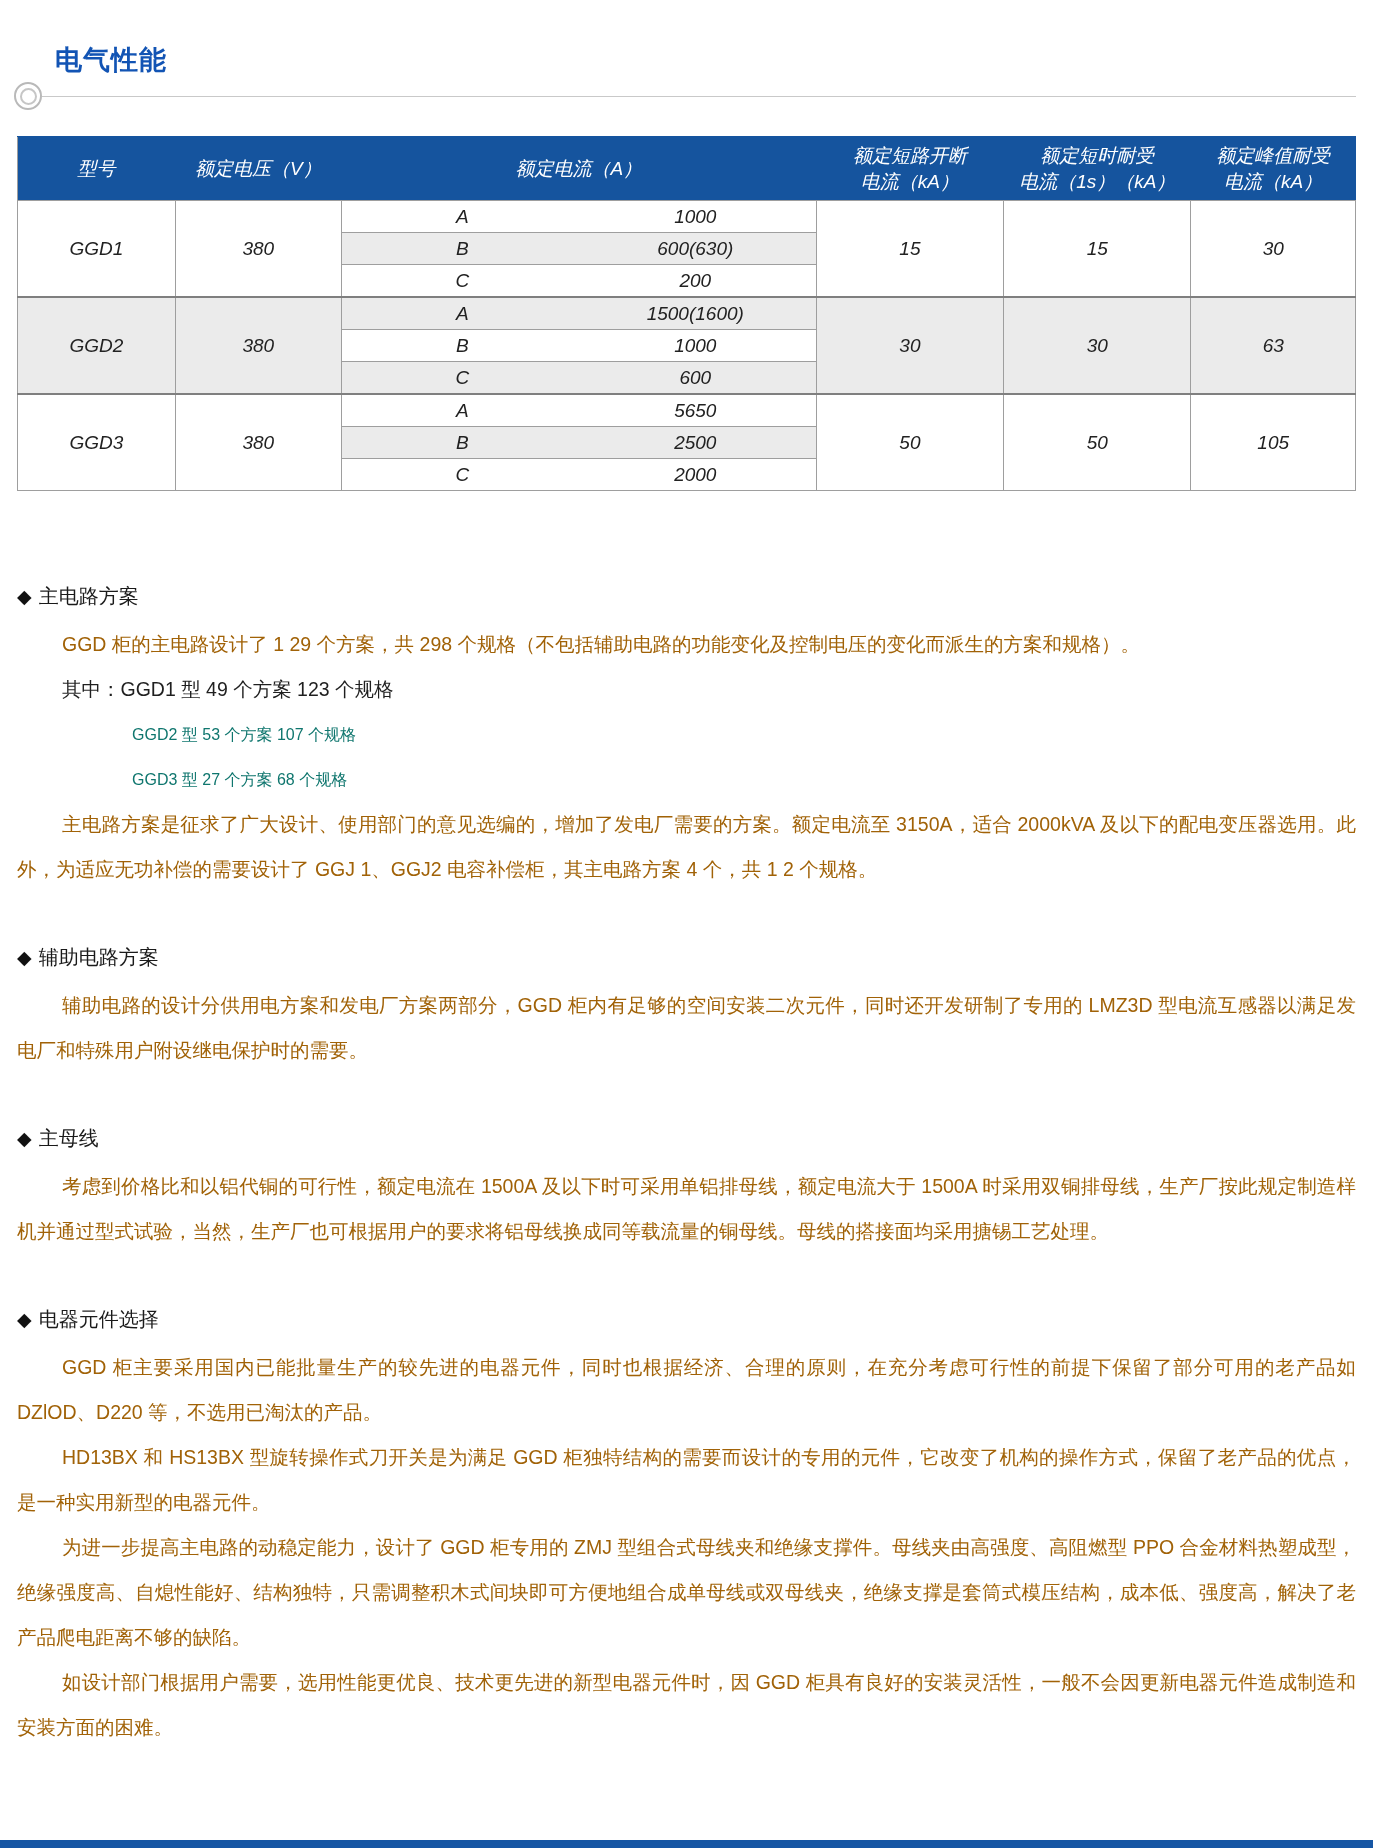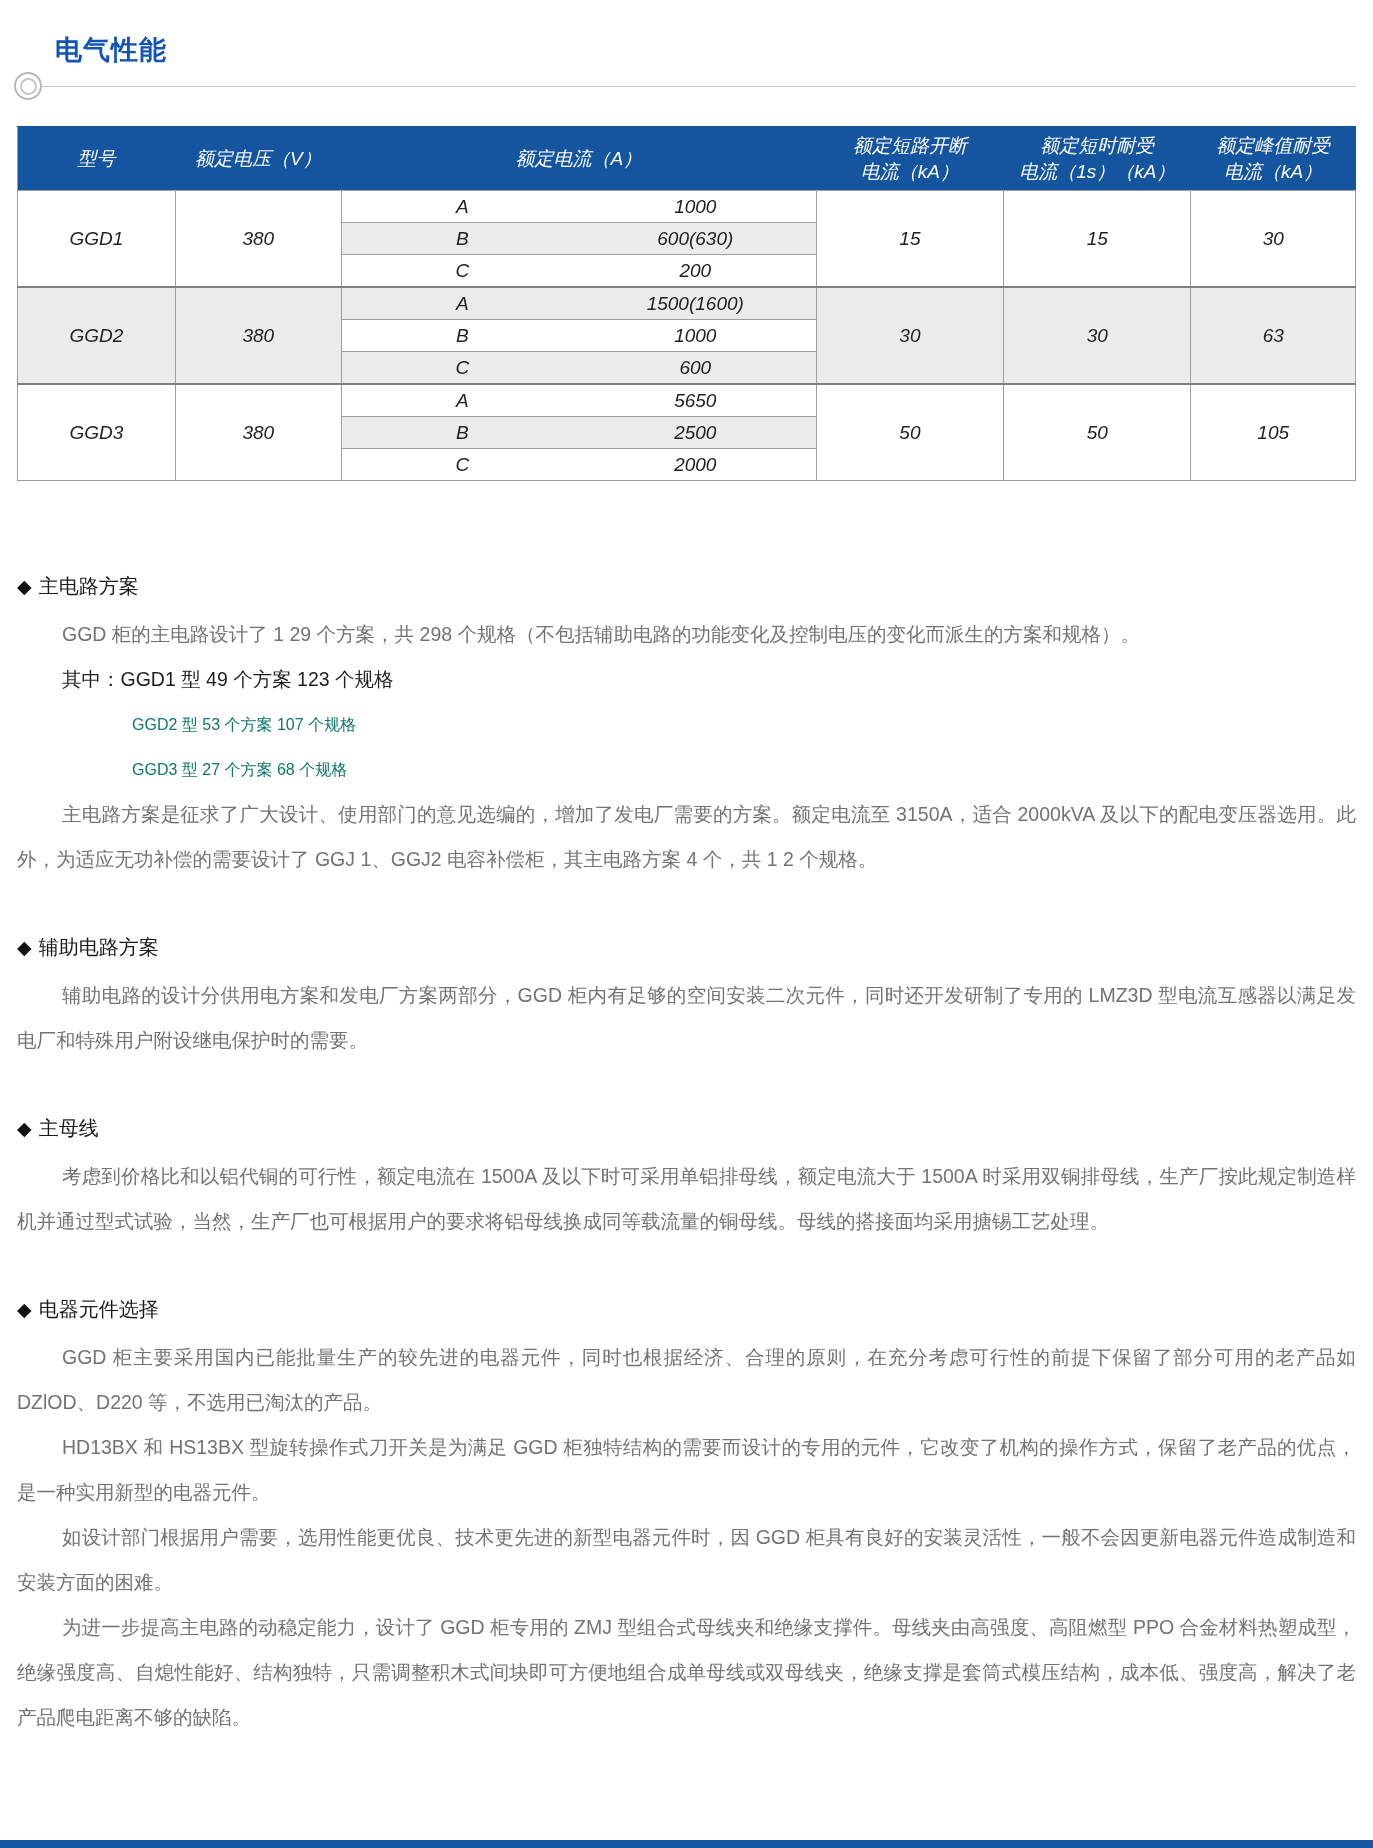--- a/index.html
+++ b/index.html
@@ -4,7 +4,7 @@
 <style>
   html,body{margin:0;padding:0;background:#ffffff;}
   body{font-family:"Liberation Sans","DejaVu Sans",sans-serif;color:#1f1f1f;}
-  .page{position:relative;width:1373px;height:1848px;background:#fff;overflow:hidden;box-sizing:border-box;padding:8px 17px;}
+  .page{position:relative;width:1373px;height:1848px;background:#fff;overflow:hidden;box-sizing:border-box;padding:18px 17px;}
 
   
   .title-wrap{padding-top:24px;}

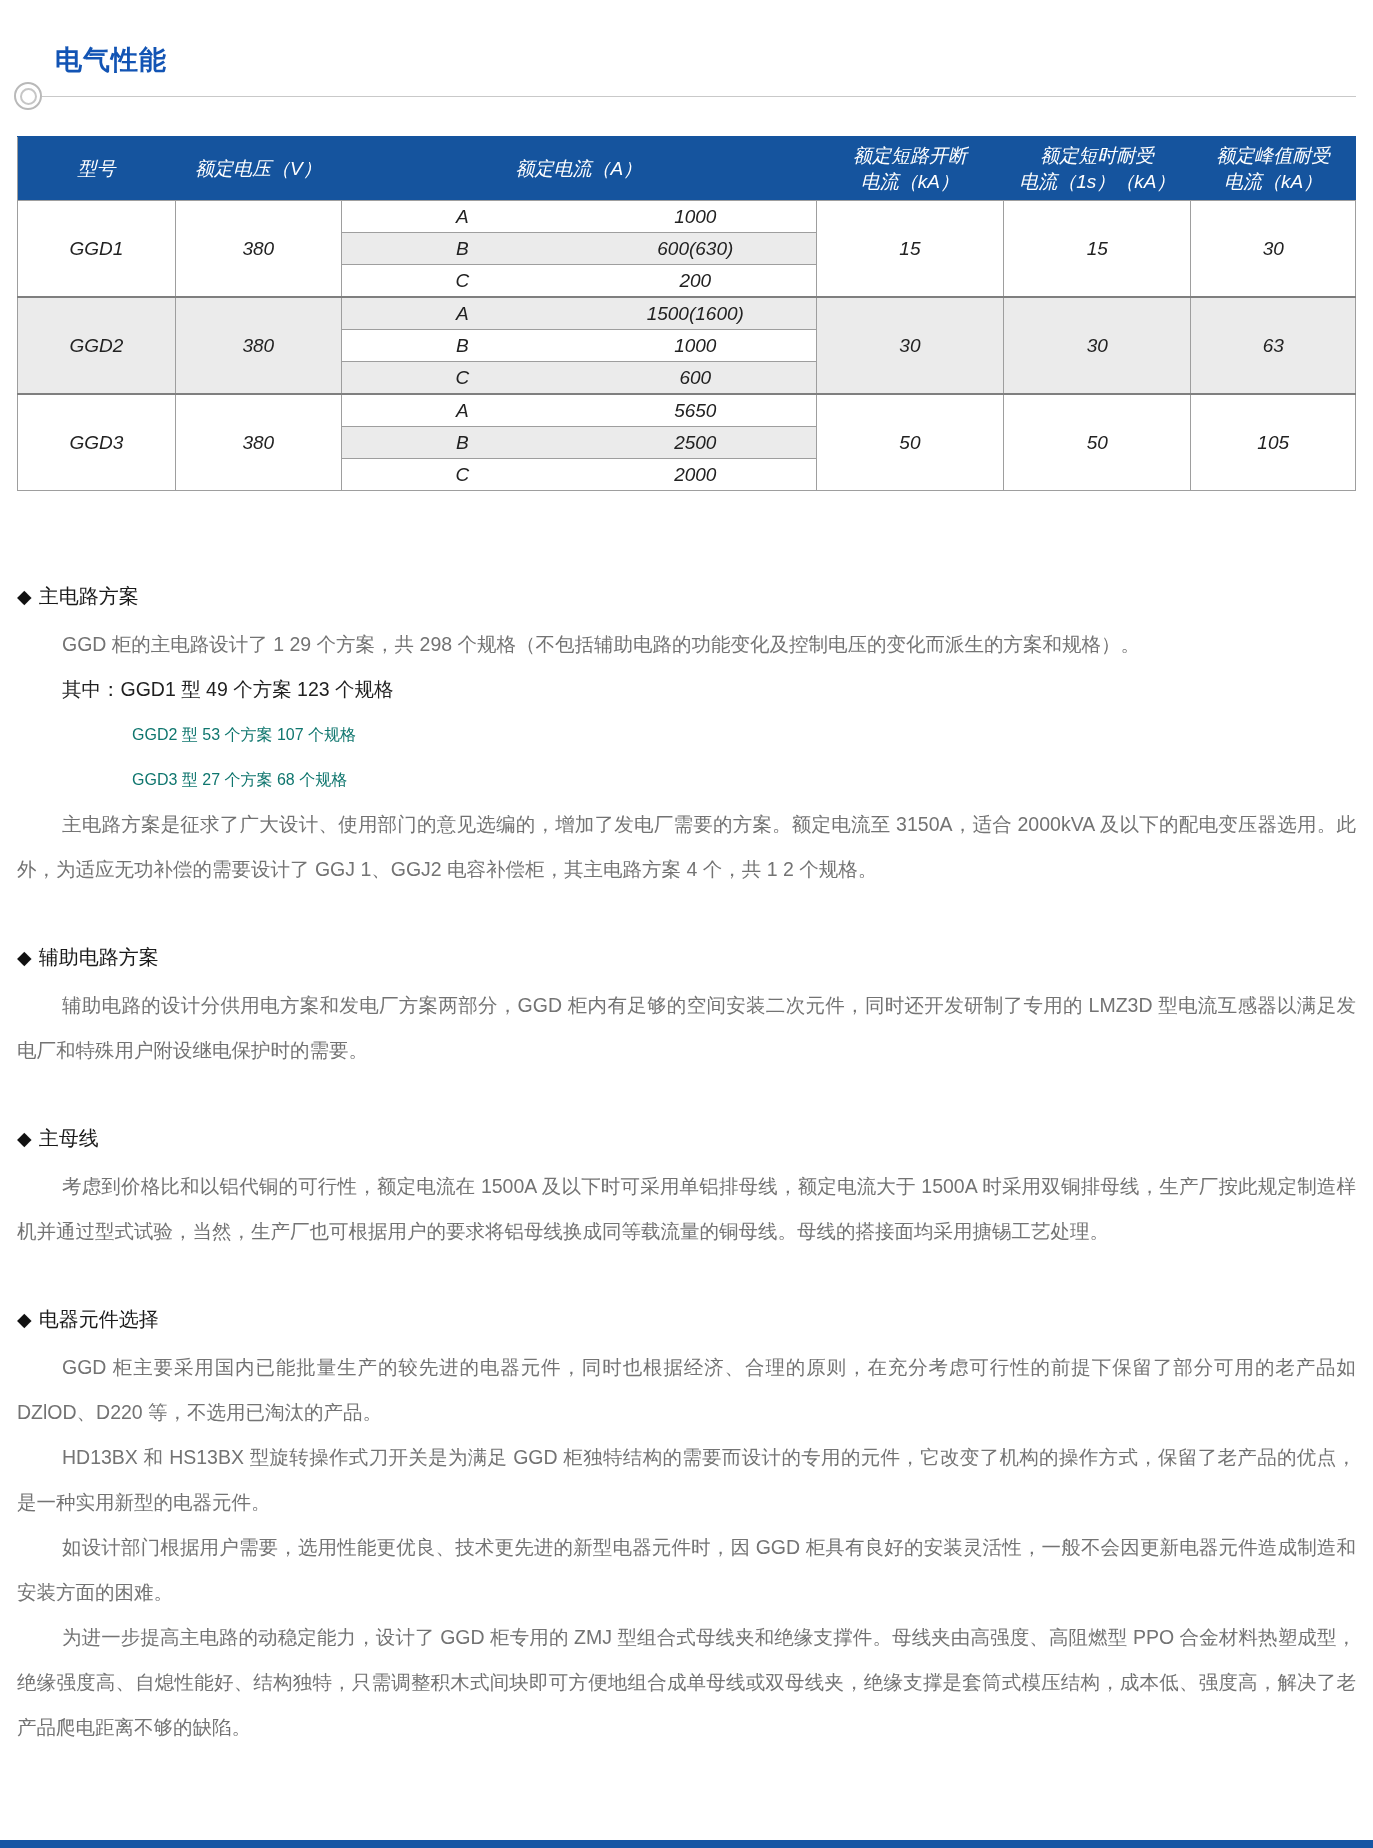--- a/index.html
+++ b/index.html
@@ -39,7 +39,7 @@
   .sec-h{display:flex;align-items:center;margin:52px 0 12px 0;font-size:20px;font-weight:400;color:#1a1a1a;}
   .sec-h .diamond{font-size:19px;margin-right:7px;color:#111;}
   .sec-first{margin-top:92px;}
-  p.body-p{margin:0;font-size:19.5px;line-height:45px;text-align:justify;text-indent:45px;color:#737373;}
+  p.body-p{margin:0;font-size:19.5px;line-height:45px;text-align:justify;text-indent:45px;color:#a16207;}
   p.list-head{margin:0;font-size:19.5px;line-height:45px;text-indent:45px;color:#1f1f1f;}
   p.list-cont{margin:0;font-size:16px;line-height:45px;padding-left:115px;color:#0f766e;}
 

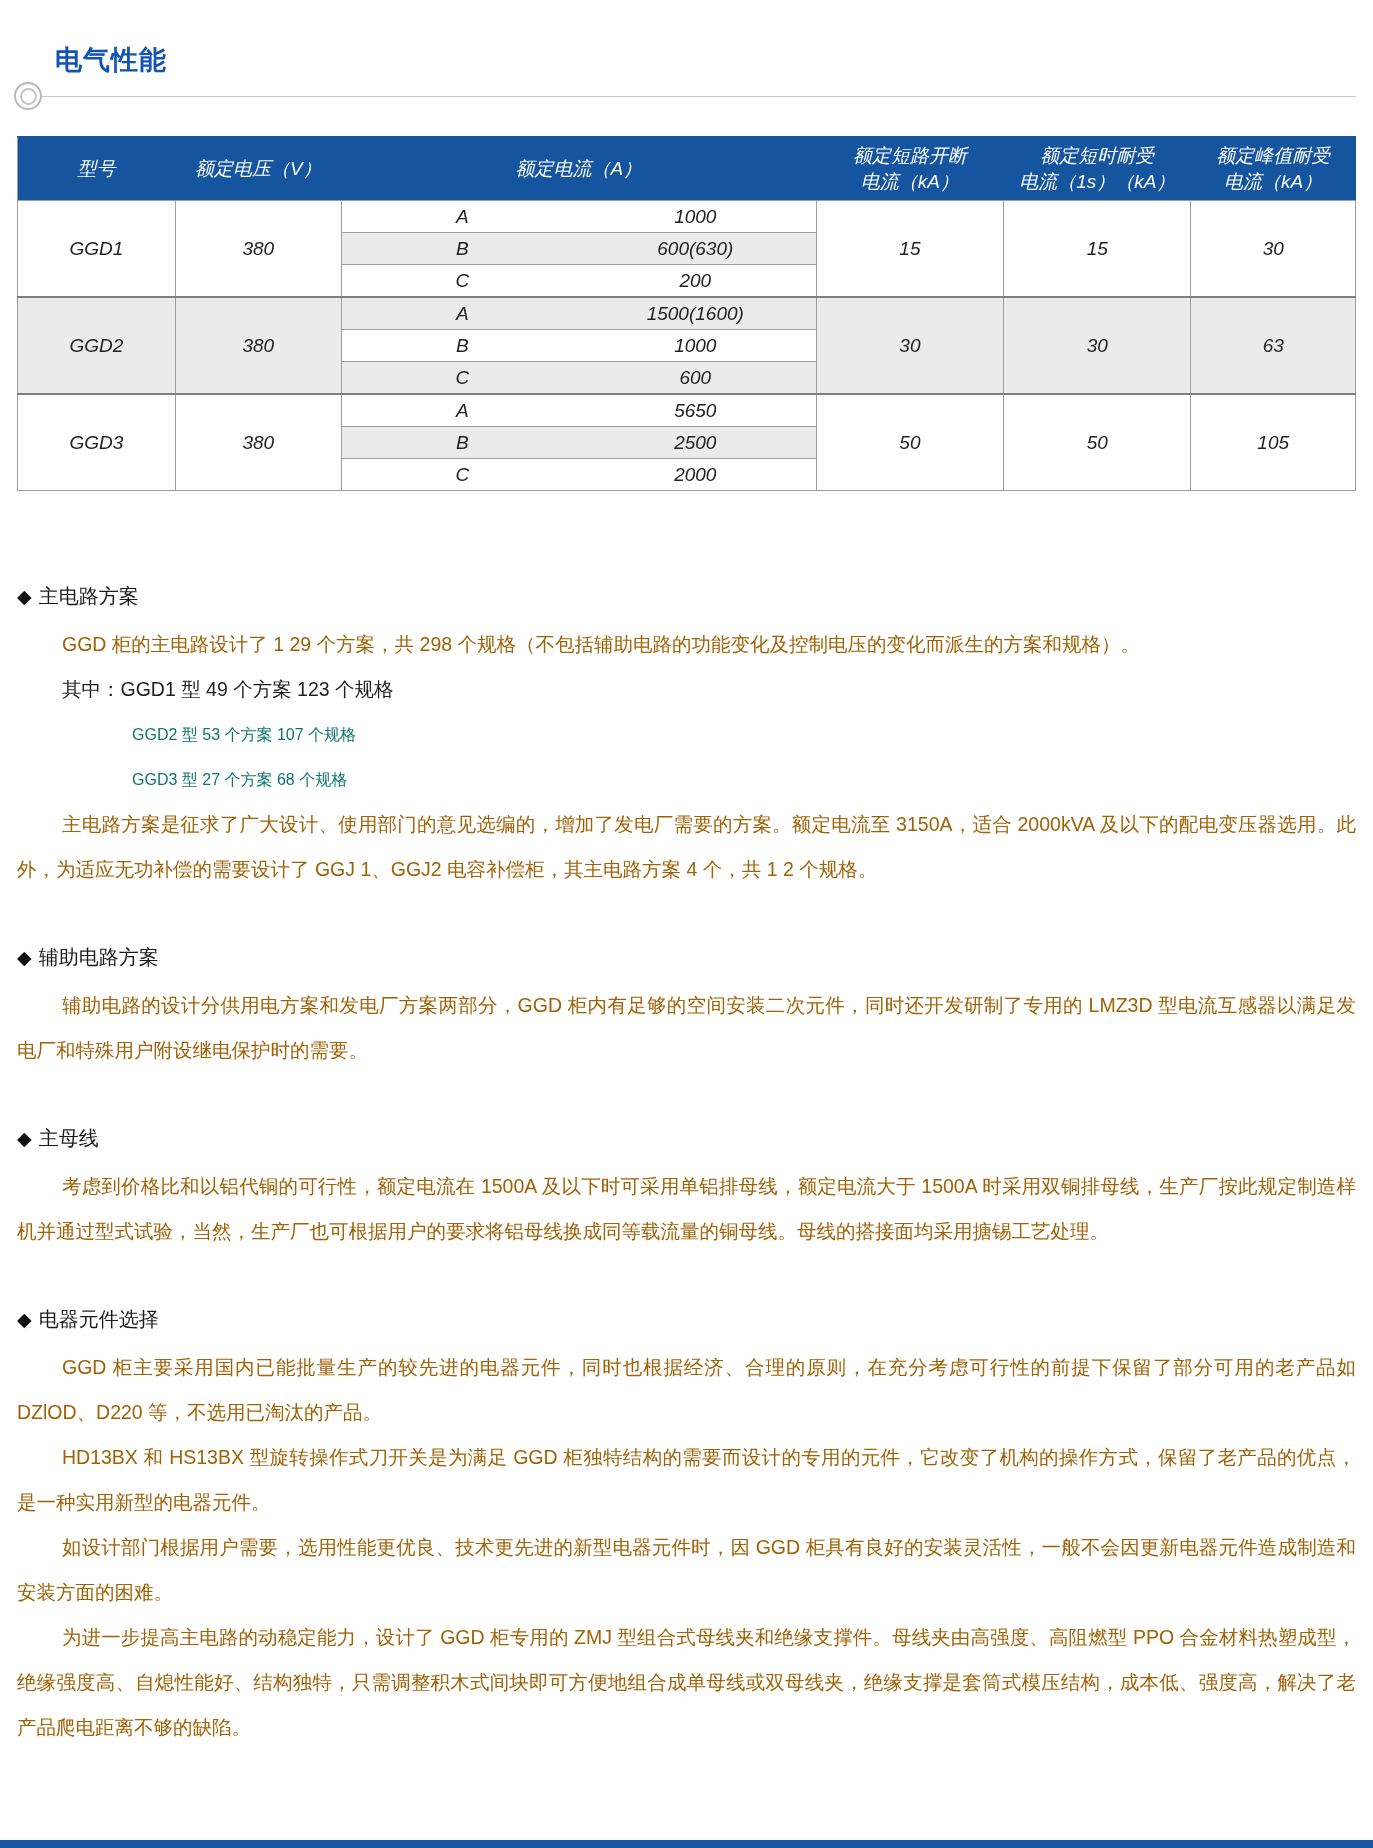--- a/index.html
+++ b/index.html
@@ -211,8 +211,8 @@
     </h2>
     <p class="body-p">GGD 柜主要采用国内已能批量生产的较先进的电器元件，同时也根据经济、合理的原则，在充分考虑可行性的前提下保留了部分可用的老产品如 DZlOD、D220 等，不选用已淘汰的产品。</p>
     <p class="body-p">HD13BX 和 HS13BX 型旋转操作式刀开关是为满足 GGD 柜独特结构的需要而设计的专用的元件，它改变了机构的操作方式，保留了老产品的优点，是一种实用新型的电器元件。</p>
+    <p class="body-p">为进一步提高主电路的动稳定能力，设计了 GGD 柜专用的 ZMJ 型组合式母线夹和绝缘支撑件。母线夹由高强度、高阻燃型 PPO 合金材料热塑成型，绝缘强度高、自熄性能好、结构独特，只需调整积木式间块即可方便地组合成单母线或双母线夹，绝缘支撑是套筒式模压结构，成本低、强度高，解决了老产品爬电距离不够的缺陷。</p>
     <p class="body-p">如设计部门根据用户需要，选用性能更优良、技术更先进的新型电器元件时，因 GGD 柜具有良好的安装灵活性，一般不会因更新电器元件造成制造和安装方面的困难。</p>
-    <p class="body-p">为进一步提高主电路的动稳定能力，设计了 GGD 柜专用的 ZMJ 型组合式母线夹和绝缘支撑件。母线夹由高强度、高阻燃型 PPO 合金材料热塑成型，绝缘强度高、自熄性能好、结构独特，只需调整积木式间块即可方便地组合成单母线或双母线夹，绝缘支撑是套筒式模压结构，成本低、强度高，解决了老产品爬电距离不够的缺陷。</p>
   </section>
 
   <div class="bottom-bar"></div>

